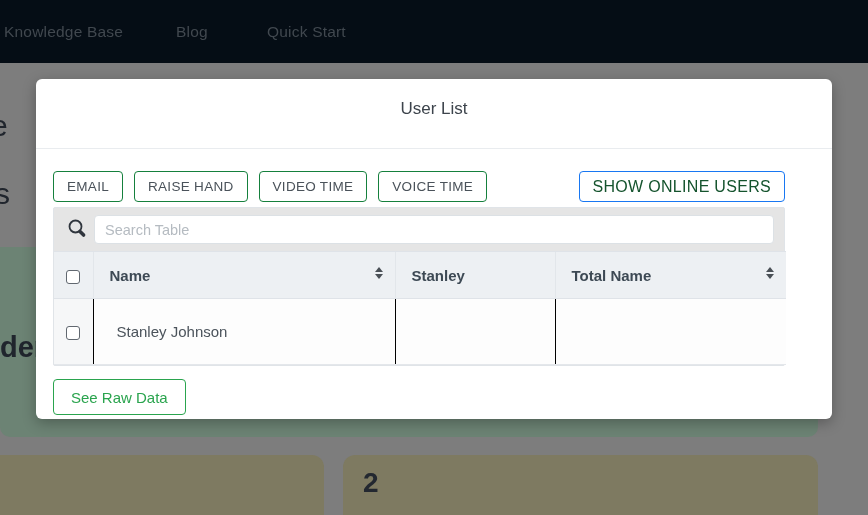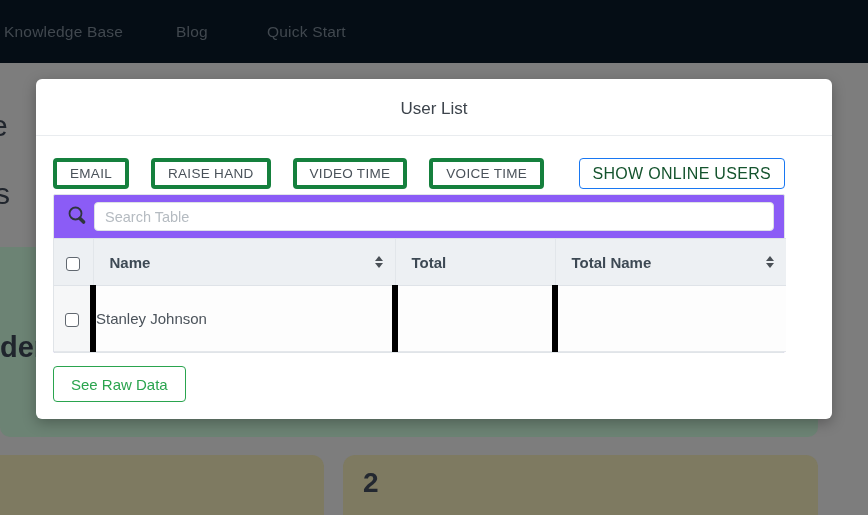--- a/index.html
+++ b/index.html
@@ -39,7 +39,7 @@
     background: #ffffff; border-radius: 6px; z-index: 2;
     box-shadow: 0 4px 14px rgba(0,0,0,0.28);
   }
-  .modal-header { height: 57px; border-bottom: 1px solid #e9ecef; position: relative; }
+  .modal-header { height: 70px; border-bottom: 1px solid #e9ecef; position: relative; }
   .modal-title {
     position: absolute; left: 0; right: 0; top: 20px; text-align: center;
     font-size: 17px; color: #3d444c;

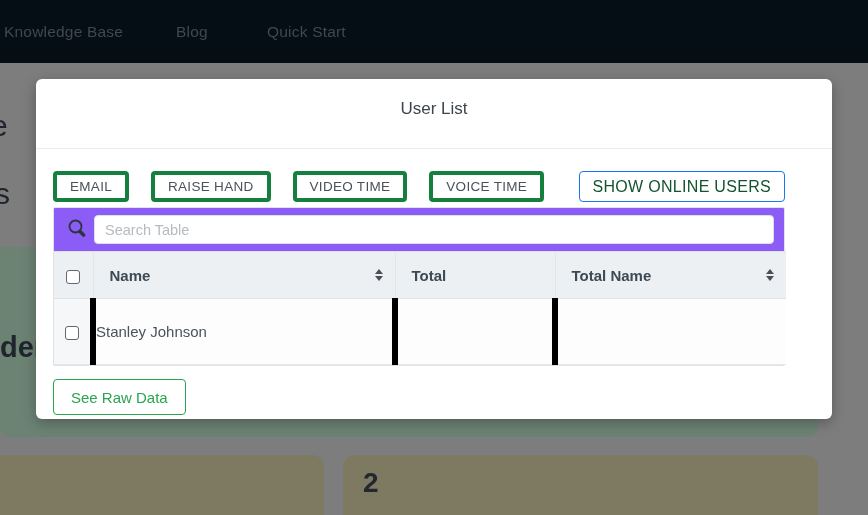--- a/index.html
+++ b/index.html
@@ -50,10 +50,10 @@
   .btn-row { display: flex; align-items: center; width: 732px; }
   .btn {
     height: 31px; padding: 0 13px; background: #ffffff;
-    border: 4px solid #15803d; border-radius: 4px;
+    border: 1px solid #15803d; border-radius: 4px;
     font-family: "Liberation Sans", sans-serif;
     font-size: 13.5px; color: #4a525a; letter-spacing: 0.3px;
-    margin-right: 22px; cursor: pointer; white-space: nowrap;
+    margin-right: 11px; cursor: pointer; white-space: nowrap;
   }
   .btn-primary-outline {
     margin-left: auto; margin-right: 0;

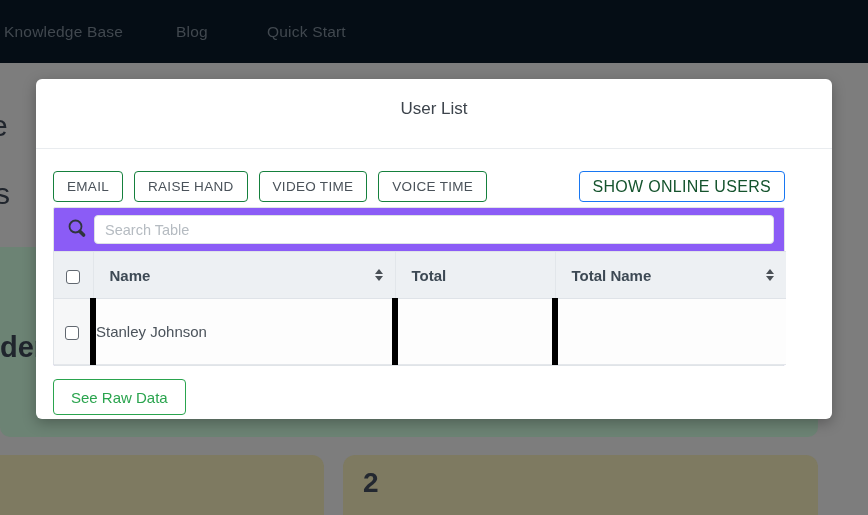--- a/index.html
+++ b/index.html
@@ -63,7 +63,7 @@
   
   .table-card {
     margin-top: 5px; width: 732px; border: 1px solid #e0e4e8;
-    background: #8b5cf6; border-radius: 2px;
+    background: #e5e5e5; border-radius: 2px;
   }
   .search-strip { height: 43px; display: flex; align-items: center; padding: 0 10px 0 8px; }
   .search-icon-wrap { width: 30px; display: flex; justify-content: center; }

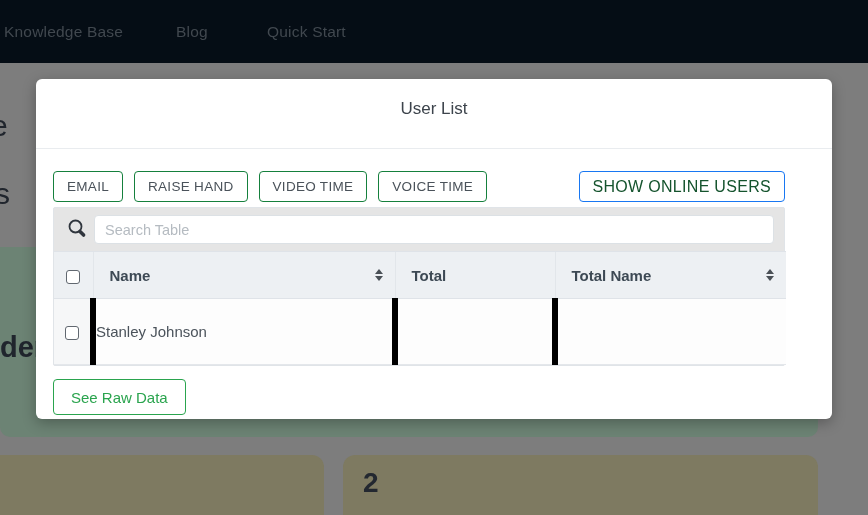--- a/index.html
+++ b/index.html
@@ -85,7 +85,7 @@
     padding: 0 12px 0 16px; border-left: 1px solid #e2e6ea;
   }
   thead th:first-child { border-left: none; padding: 0; text-align: center; }
-  .th-inner { display: flex; align-items: center; justify-content: space-between; }
+  .th-inner { display: flex; align-items: flex-start; justify-content: space-between; }
   .sort-icon { display: inline-flex; flex-direction: column; gap: 2px; cursor: pointer; }
   .tri-up { width: 0; height: 0; border-left: 4.5px solid transparent; border-right: 4.5px solid transparent; border-bottom: 5px solid #4a5056; }
   .tri-down { width: 0; height: 0; border-left: 4.5px solid transparent; border-right: 4.5px solid transparent; border-top: 5px solid #4a5056; }

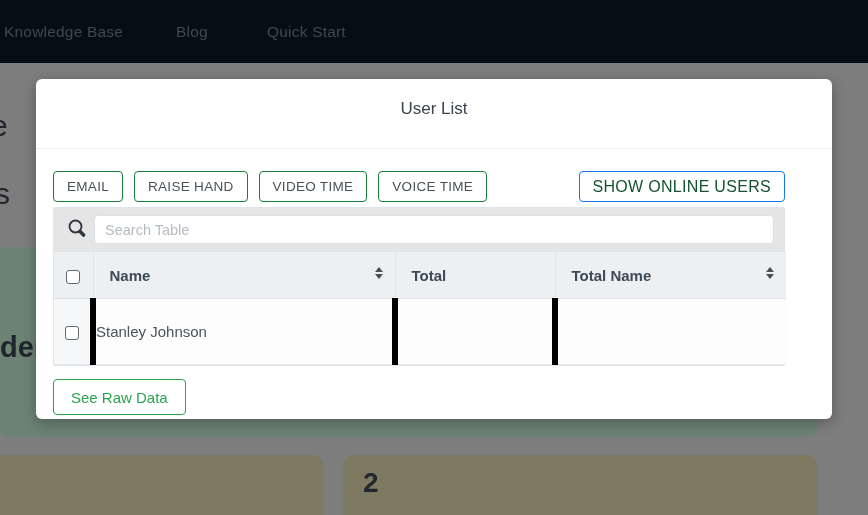--- a/index.html
+++ b/index.html
@@ -176,7 +176,7 @@
             </th>
             <th>
               <span class="th-inner">
-                <span>Total</span>
+                <span>Stanley</span>
               </span>
             </th>
             <th>

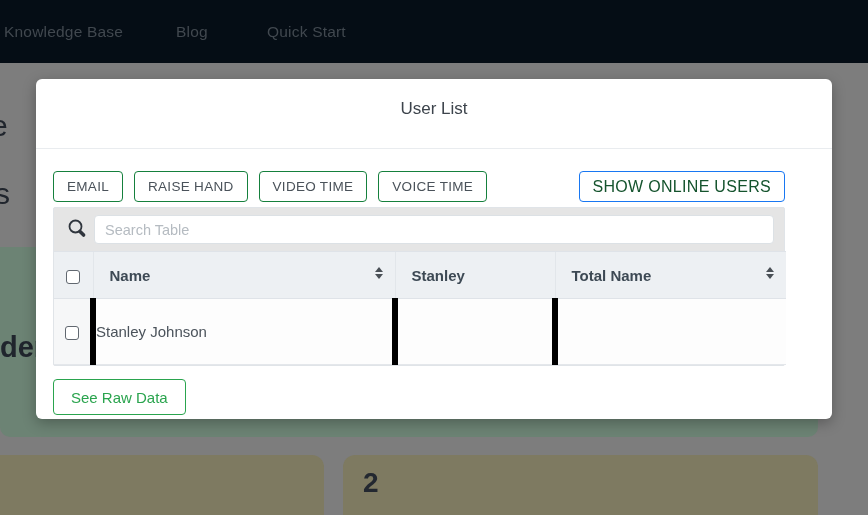--- a/index.html
+++ b/index.html
@@ -91,7 +91,7 @@
   .tri-down { width: 0; height: 0; border-left: 4.5px solid transparent; border-right: 4.5px solid transparent; border-top: 5px solid #4a5056; }
   tbody td {
     height: 66px; background: #fdfdfd; border-bottom: 1px solid #e4e7eb;
-    border-left: 6px solid #000000; font-size: 15px; color: #4b535b; padding: 0 0;
+    border-left: 1px solid #000000; font-size: 15px; color: #4b535b; padding: 0 23px;
   }
   tbody td:first-child { background: #f6f7f8; border-left: none; padding: 0; text-align: center; }
   .checkbox {

